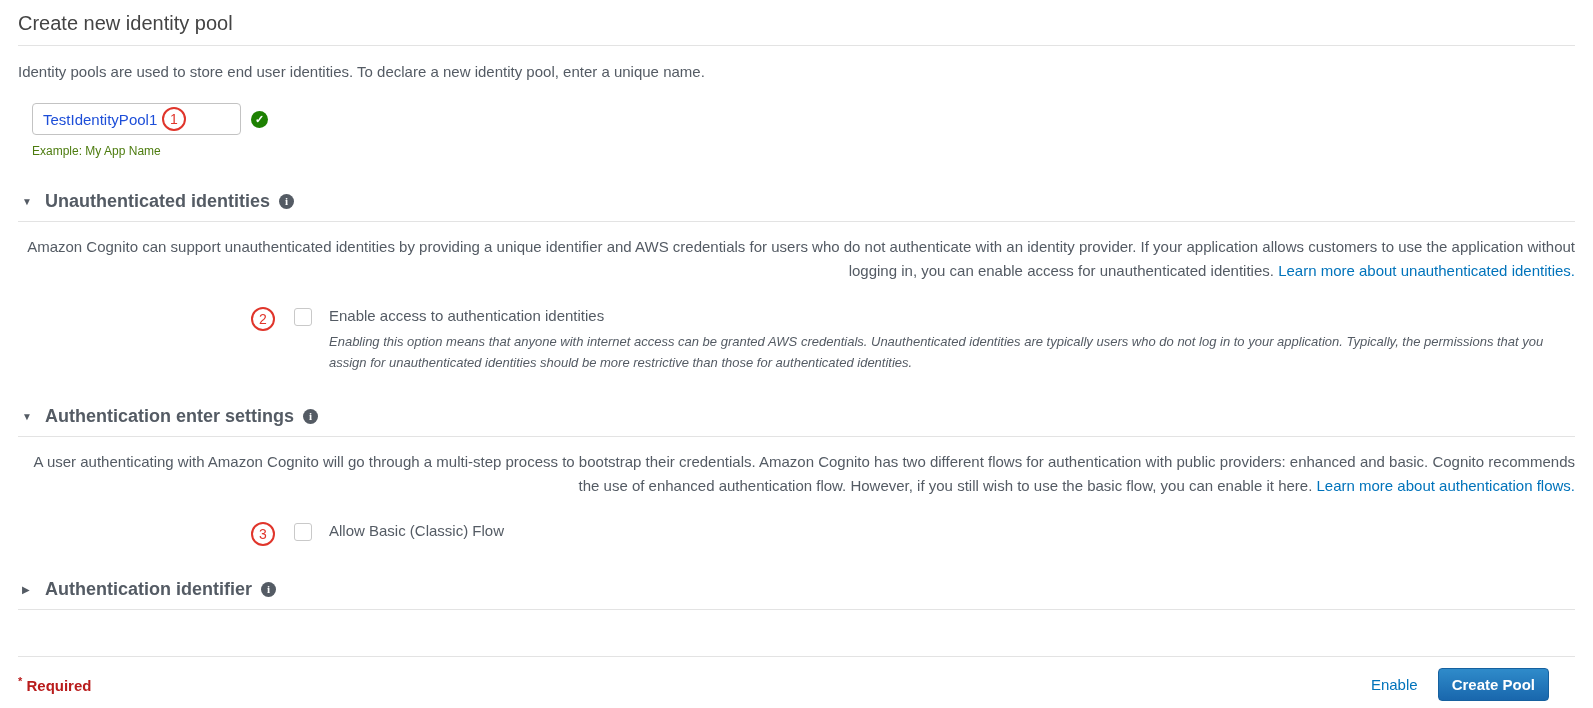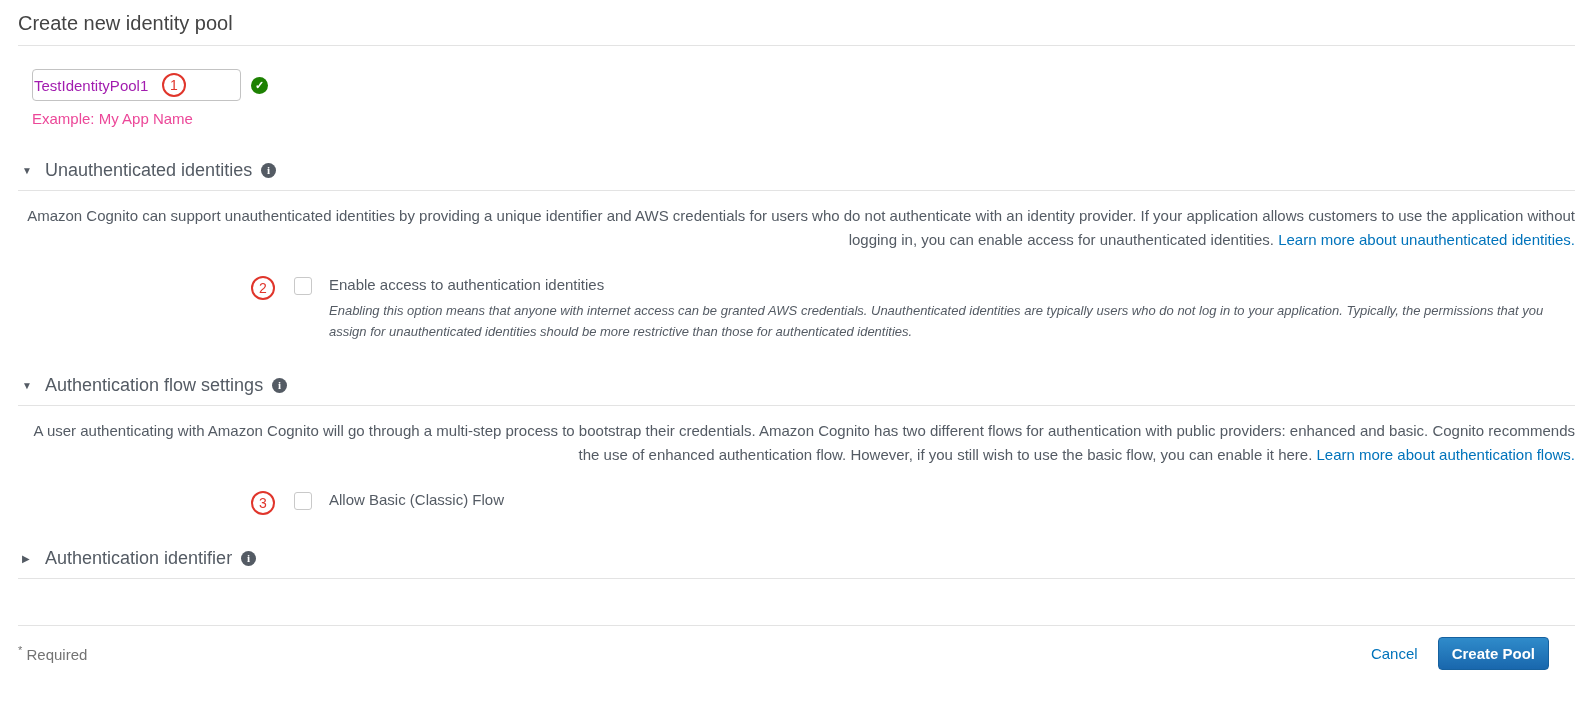--- a/index.html
+++ b/index.html
@@ -86,6 +86,7 @@
   <h1 class="page-title">Create new identity pool</h1>
   <hr class="rule">
 
+  <p class="intro">Identity pools are used to store end user identities. To declare a new identity pool, enter a unique name.</p>
 
   <div class="form-row">
     <div class="field-col">

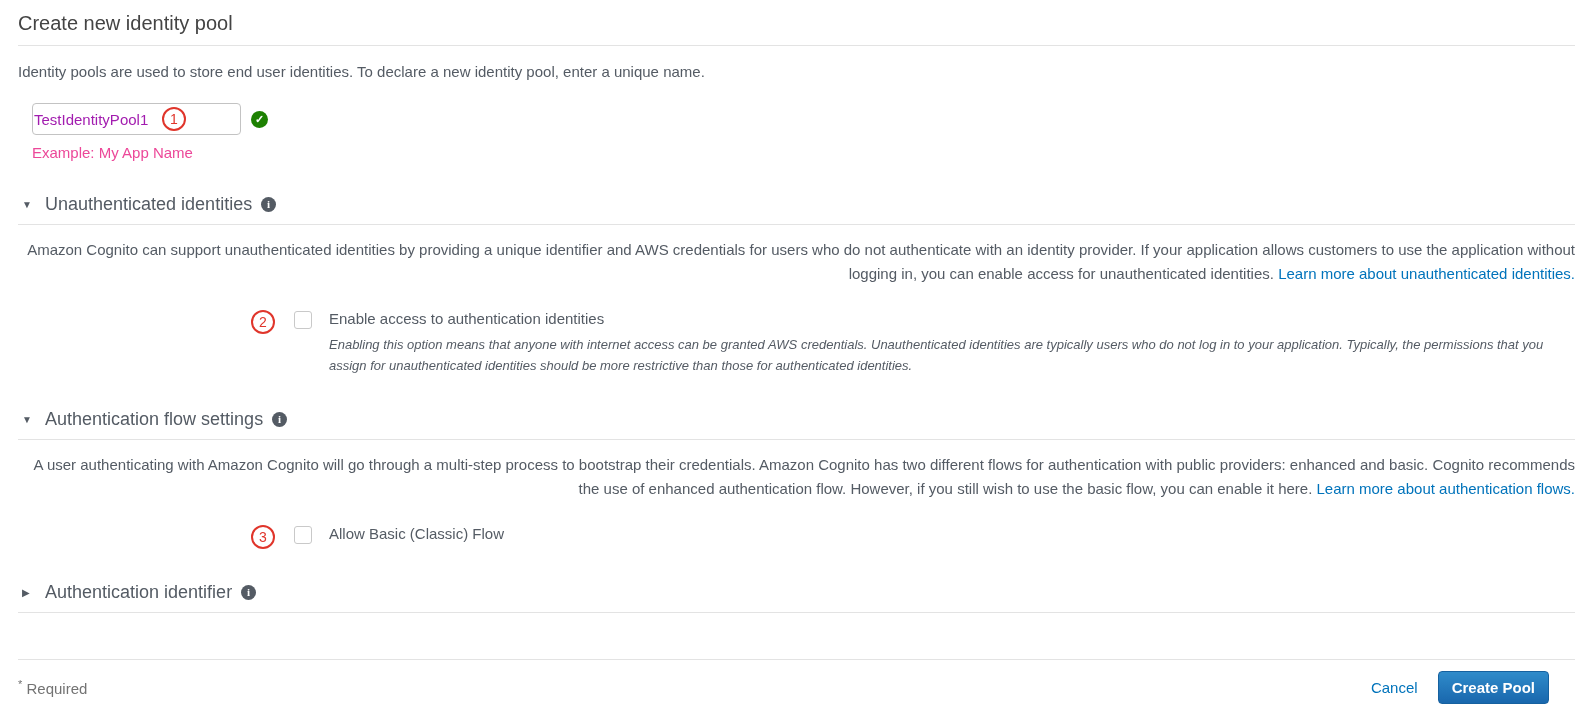--- a/index.html
+++ b/index.html
@@ -24,7 +24,7 @@
   .input-wrap { position: relative; }
   .text-input {
     width: 209px; height: 32px; border: 1px solid #c3c3c3; border-radius: 4px;
-    padding: 0 1px; font: 15px "Liberation Sans", sans-serif; color: #a21caf; outline: none;
+    padding: 0 10px; font: 15px "Liberation Sans", sans-serif; color: #1d4ed8; outline: none;
   }
   .annot {
     display: inline-flex; align-items: center; justify-content: center;

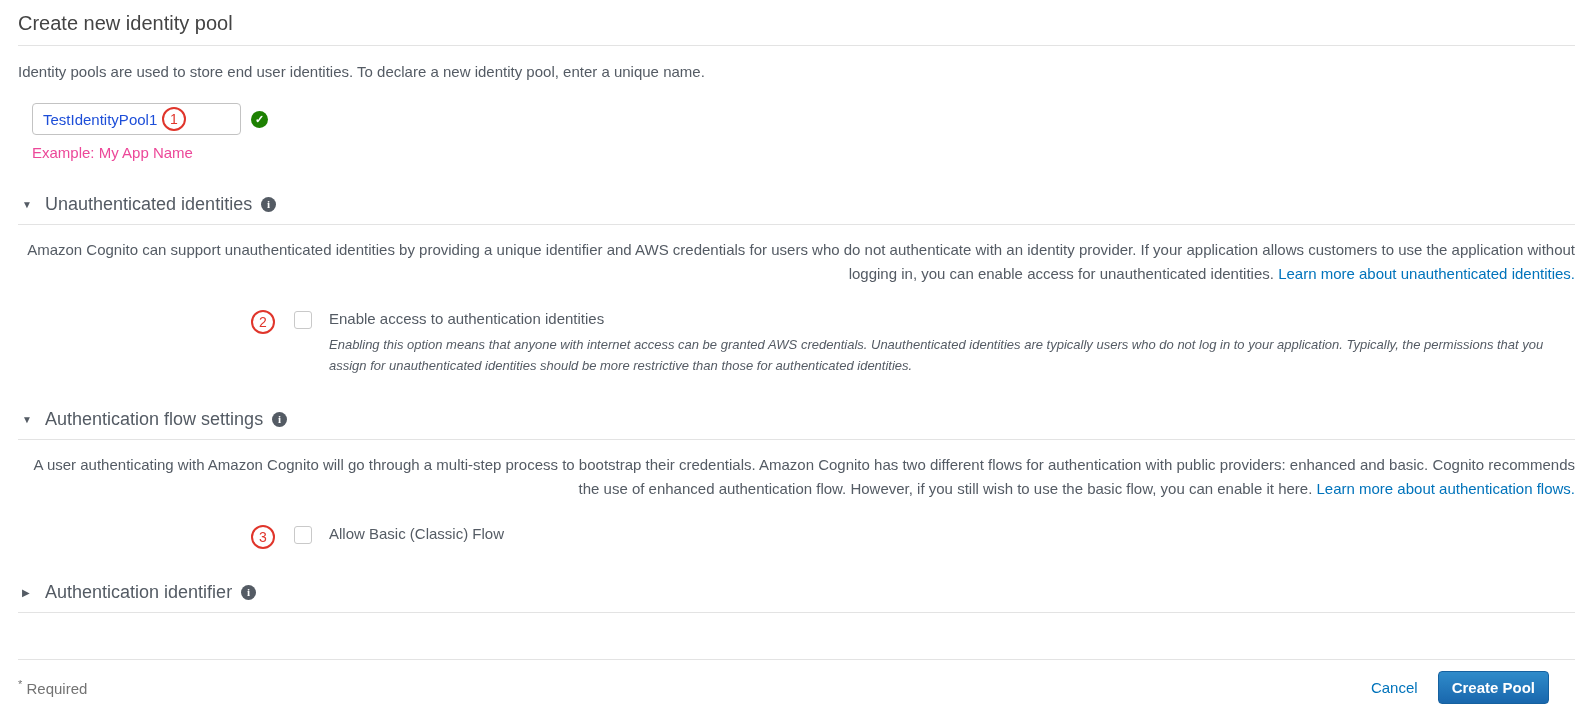--- a/index.html
+++ b/index.html
@@ -38,7 +38,7 @@
     color: #fff; font-size: 11px; line-height: 17px; text-align: center;
     margin-left: 10px; font-weight: 700;
   }
-  .hint { margin-top: 9px; font-size: 15px; color: #ec4899; }
+  .hint { margin-top: 9px; font-size: 12px; color: #4d7c0f; }
 
   
   .section { margin-top: 33px; }

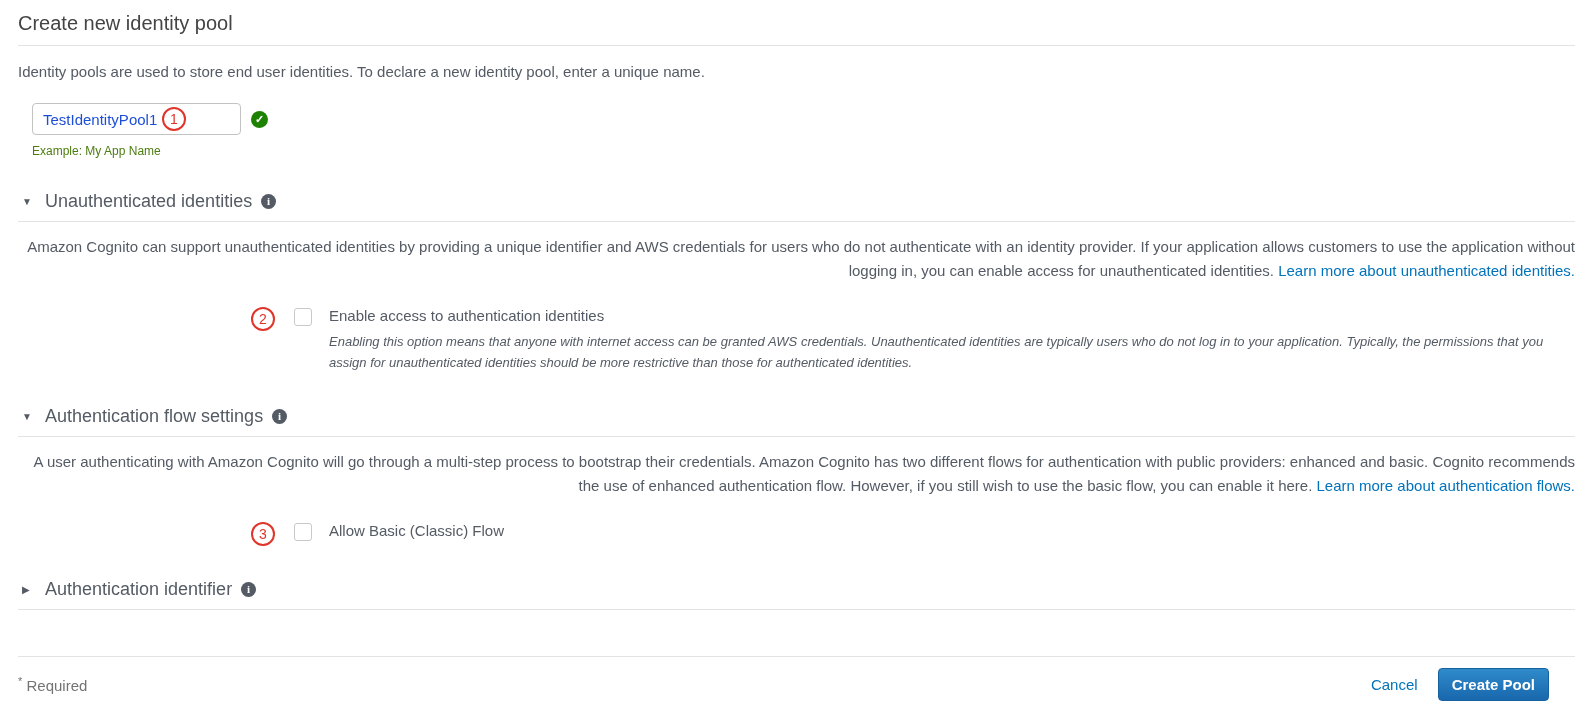--- a/index.html
+++ b/index.html
@@ -44,7 +44,7 @@
   .section { margin-top: 33px; }
   .section-header { display: flex; align-items: center; cursor: pointer; padding-left: 4px; }
   .caret { font-size: 10px; color: #545b64; width: 14px; line-height: 14px; }
-  .section-title { font-size: 18px; font-weight: 400; color: #545b64; margin: 0 0 0 9px; }
+  .section-title { font-size: 18px; font-weight: 700; color: #545b64; margin: 0 0 0 9px; }
   .info-icon {
     width: 15px; height: 15px; border-radius: 50%; background: #545b64;
     color: #fff; font: 700 11px/15px "Liberation Serif", serif;

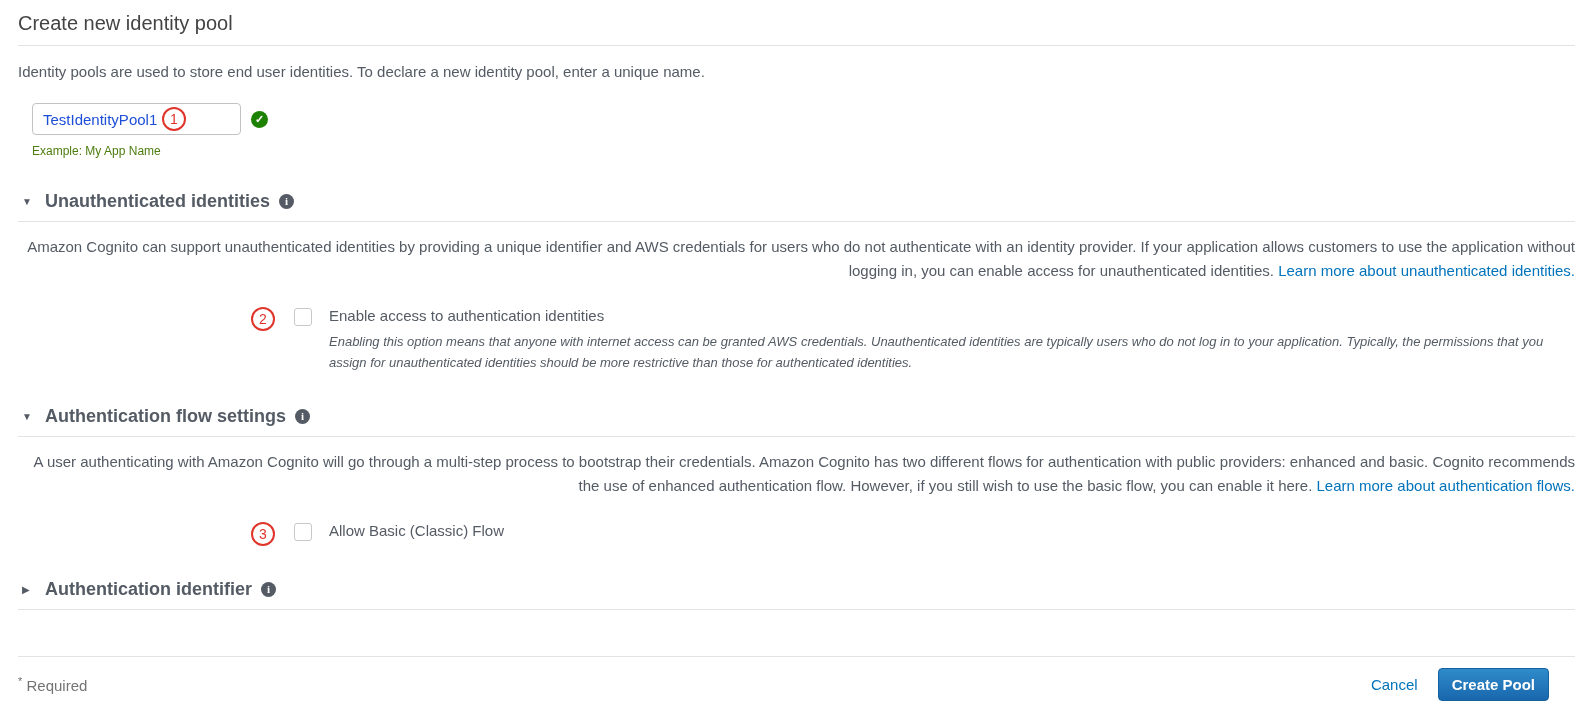--- a/index.html
+++ b/index.html
@@ -123,7 +123,7 @@
   <div class="section">
     <div class="section-header">
       <span class="caret">▼</span>
-      <h2 class="section-title">Authentication flow settings</h2>
+      <h2 class="section-title">Authentication enter settings</h2>
       <span class="info-icon">i</span>
     </div>
     <hr class="rule">

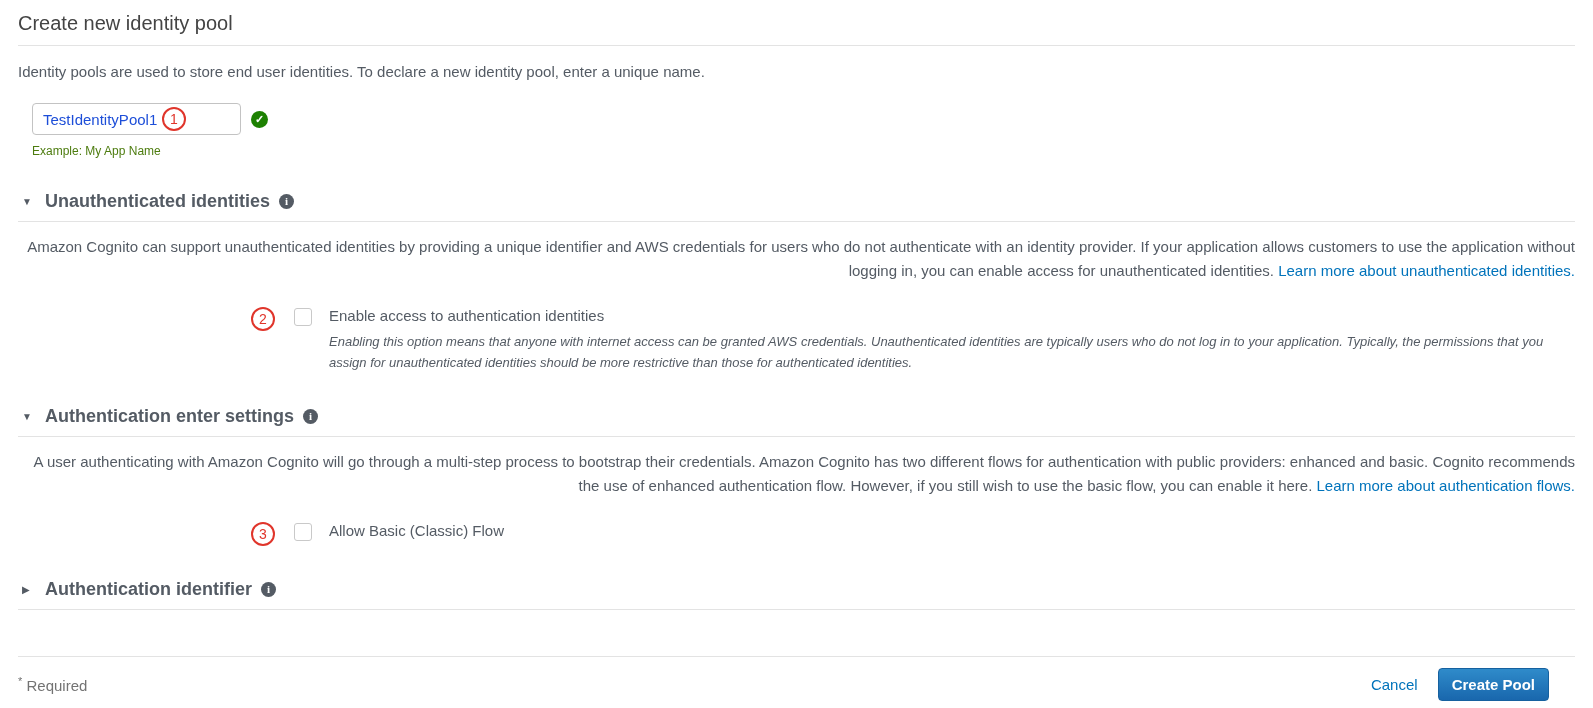--- a/index.html
+++ b/index.html
@@ -67,7 +67,7 @@
   
   .footer-rule { margin-top: 46px; }
   .footer-row { display: flex; justify-content: space-between; align-items: center; padding: 11px 26px 0 0; }
-  .required-note { font-weight: 400; font-size: 15px; color: #737373; }
+  .required-note { font-weight: 700; font-size: 15px; color: #b91c1c; }
   .required-note sup { font-size: 11px; }
   .actions { display: flex; align-items: center; }
   .cancel-link { font-size: 15px; margin-right: 20px; }

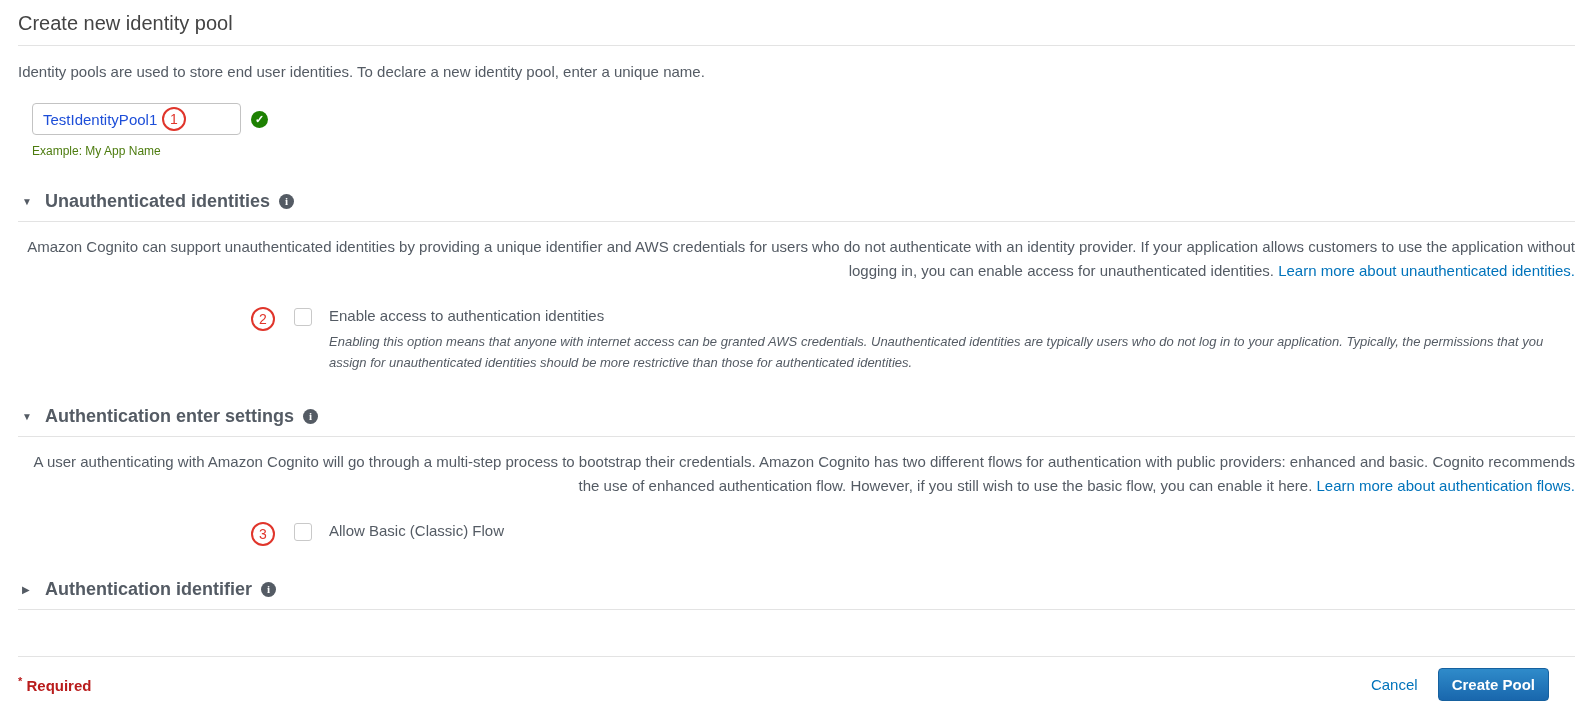--- a/index.html
+++ b/index.html
@@ -151,7 +151,7 @@
   <div class="footer-row">
     <div class="required-note"><sup>*</sup> <span>Required</span></div>
     <div class="actions">
-      <a class="link cancel-link">Cancel</a>
+      <a class="link cancel-link">Enable</a>
       <button class="create-btn">Create Pool</button>
     </div>
   </div>

